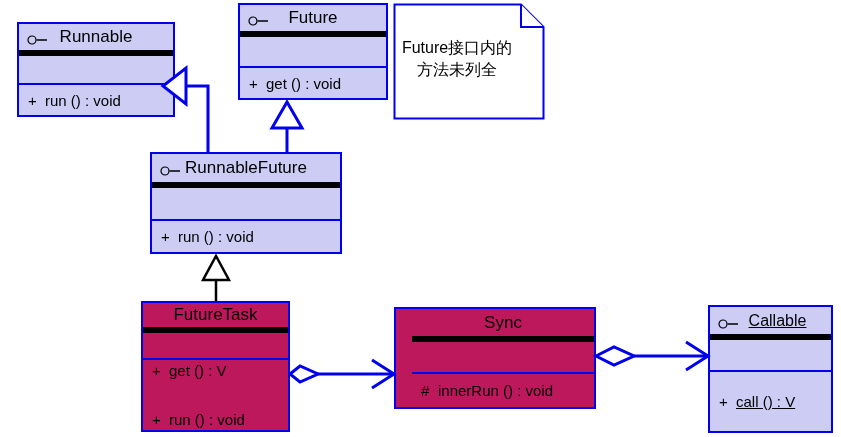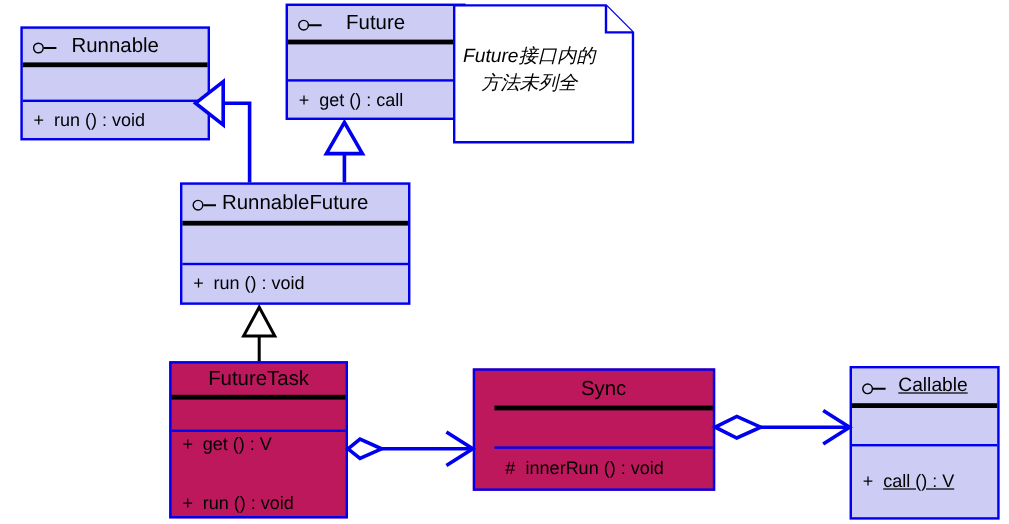--- a/index.html
+++ b/index.html
@@ -35,7 +35,7 @@
     align-items: center;
     justify-content: center;
     position: relative;
-    border-bottom: 4px solid #000000;
+    border-bottom: 6px solid #000000;
   }
   .comp-attrs {
     border-bottom: 2px solid #0000ee;

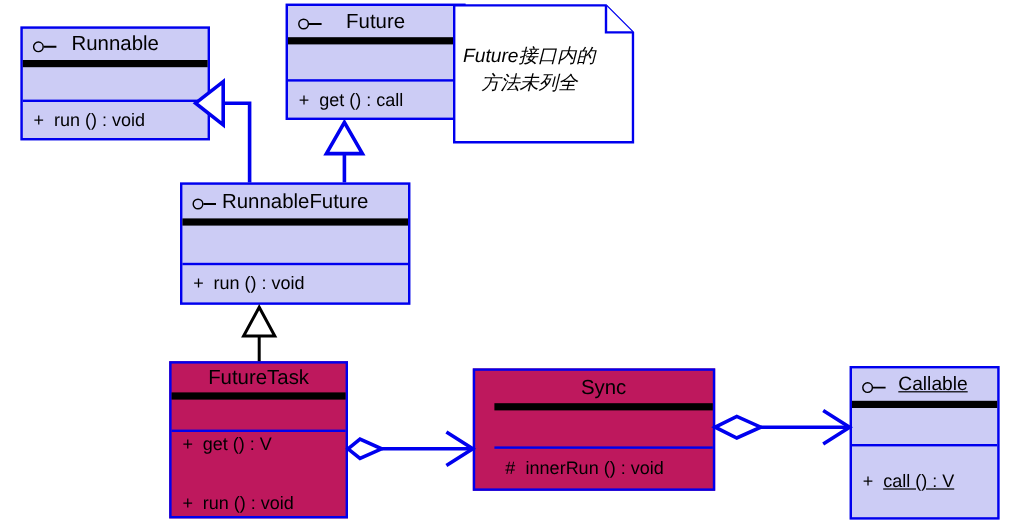--- a/index.html
+++ b/index.html
@@ -136,7 +136,7 @@
     </div>
   </div>
 
-  <div class="note" style="left:377px; top:3px; width:128px; height:117px;font-style:italic;">
+  <div class="note" style="left:393px; top:3px; width:128px; height:117px;">
     <svg width="152" height="117" viewBox="0 0 152 117">
       <path d="M1.5,1.5 L128,1.5 L150.5,24 L150.5,115.5 L1.5,115.5 Z" fill="#ffffff" stroke="#0000ee" stroke-width="2"></path>
       <path d="M128,1.5 L128,24 L150.5,24" fill="#ffffff" stroke="#0000ee" stroke-width="2"></path>

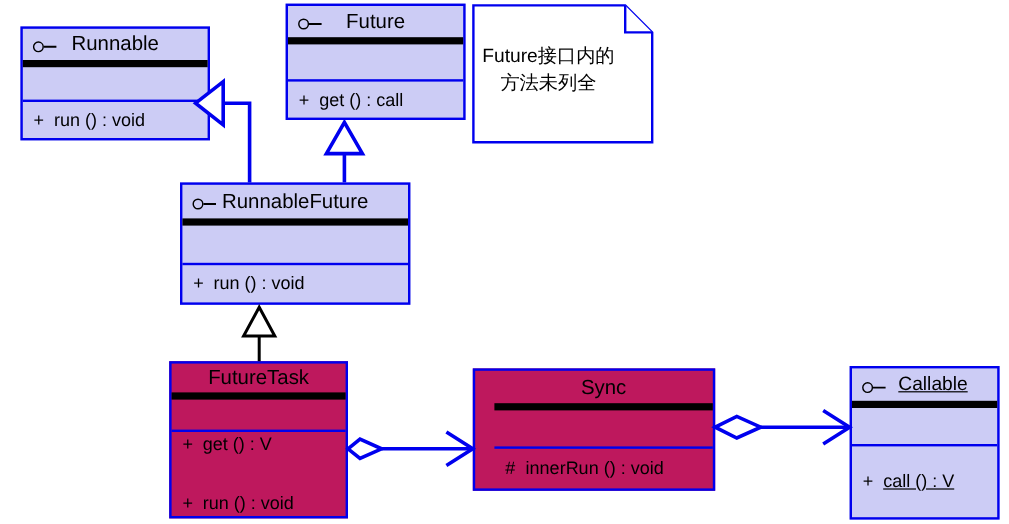--- a/index.html
+++ b/index.html
@@ -131,7 +131,7 @@
     <div class="compartment comp-attrs" style="height:31px;"></div>
     <div class="compartment comp-ops" style="flex:1;">
       <div class="op-line">
-        <span class="op-vis">+</span><span>get ()  : call</span>
+        <span class="op-vis">+</span><span>get ()  : void</span>
       </div>
     </div>
   </div>

